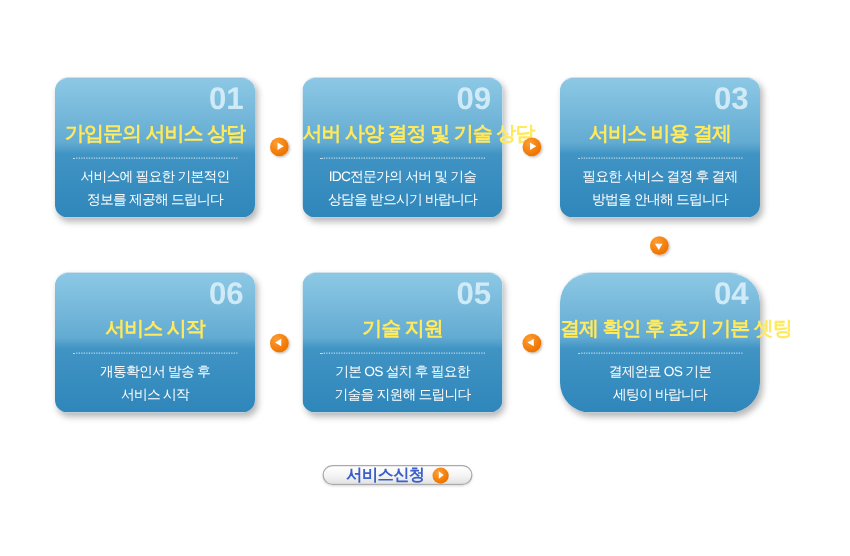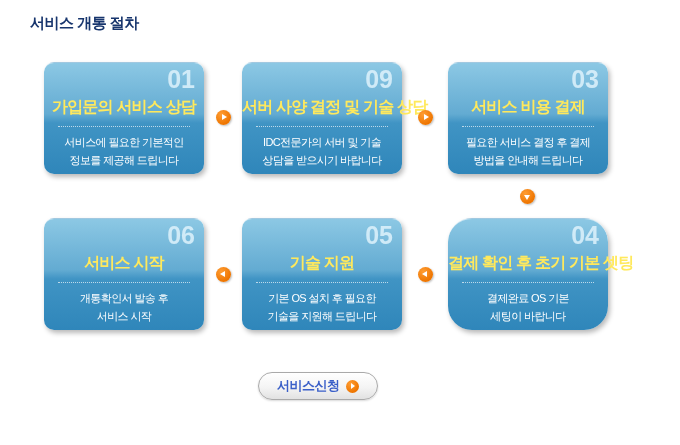--- a/index.html
+++ b/index.html
@@ -143,7 +143,6 @@
 
 <div class="stage">
 
-  <div class="page-title">서비스 개통 절차</div>
 
   <div class="card" style="left:44px; top:62px;">
     <div class="step-num">01</div>

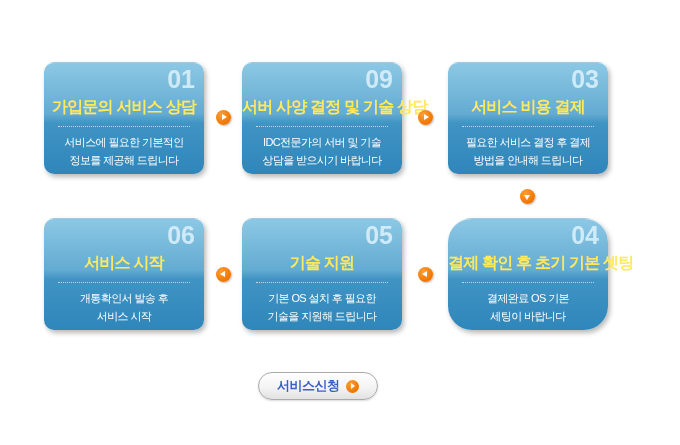--- a/index.html
+++ b/index.html
@@ -104,7 +104,7 @@
     position: absolute;
     left: 258px;
     top: 372px;
-    height: 28px;
+    height: 16px;
     display: inline-flex;
     align-items: center;
     gap: 6px;

